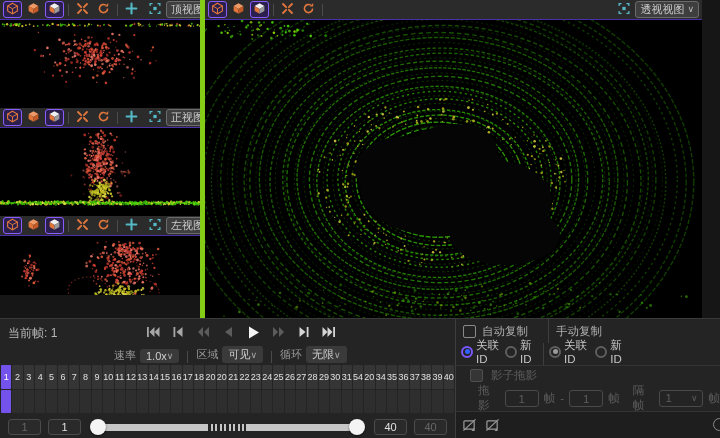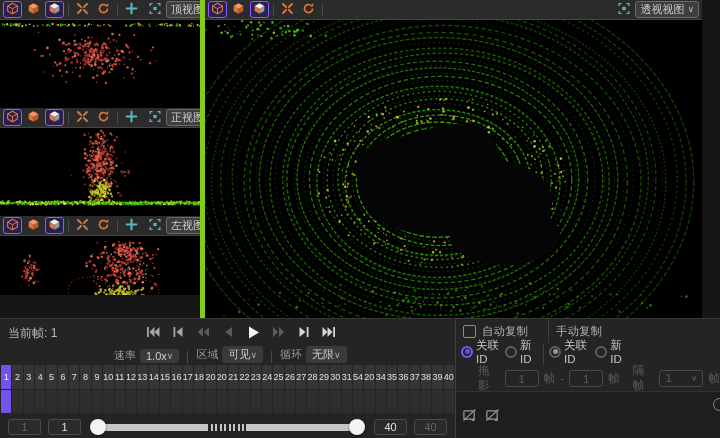--- a/index.html
+++ b/index.html
@@ -3143,6 +3143,10 @@
             </span>
           </div>
         </div>
+      <div class="cp-row3">
+        <span class="checkbox dim"></span>
+        <span>影子拖影</span>
+      </div>
       <div class="cp-row4">
         <span>拖影</span>
         <span class="mini-box">1</span>

